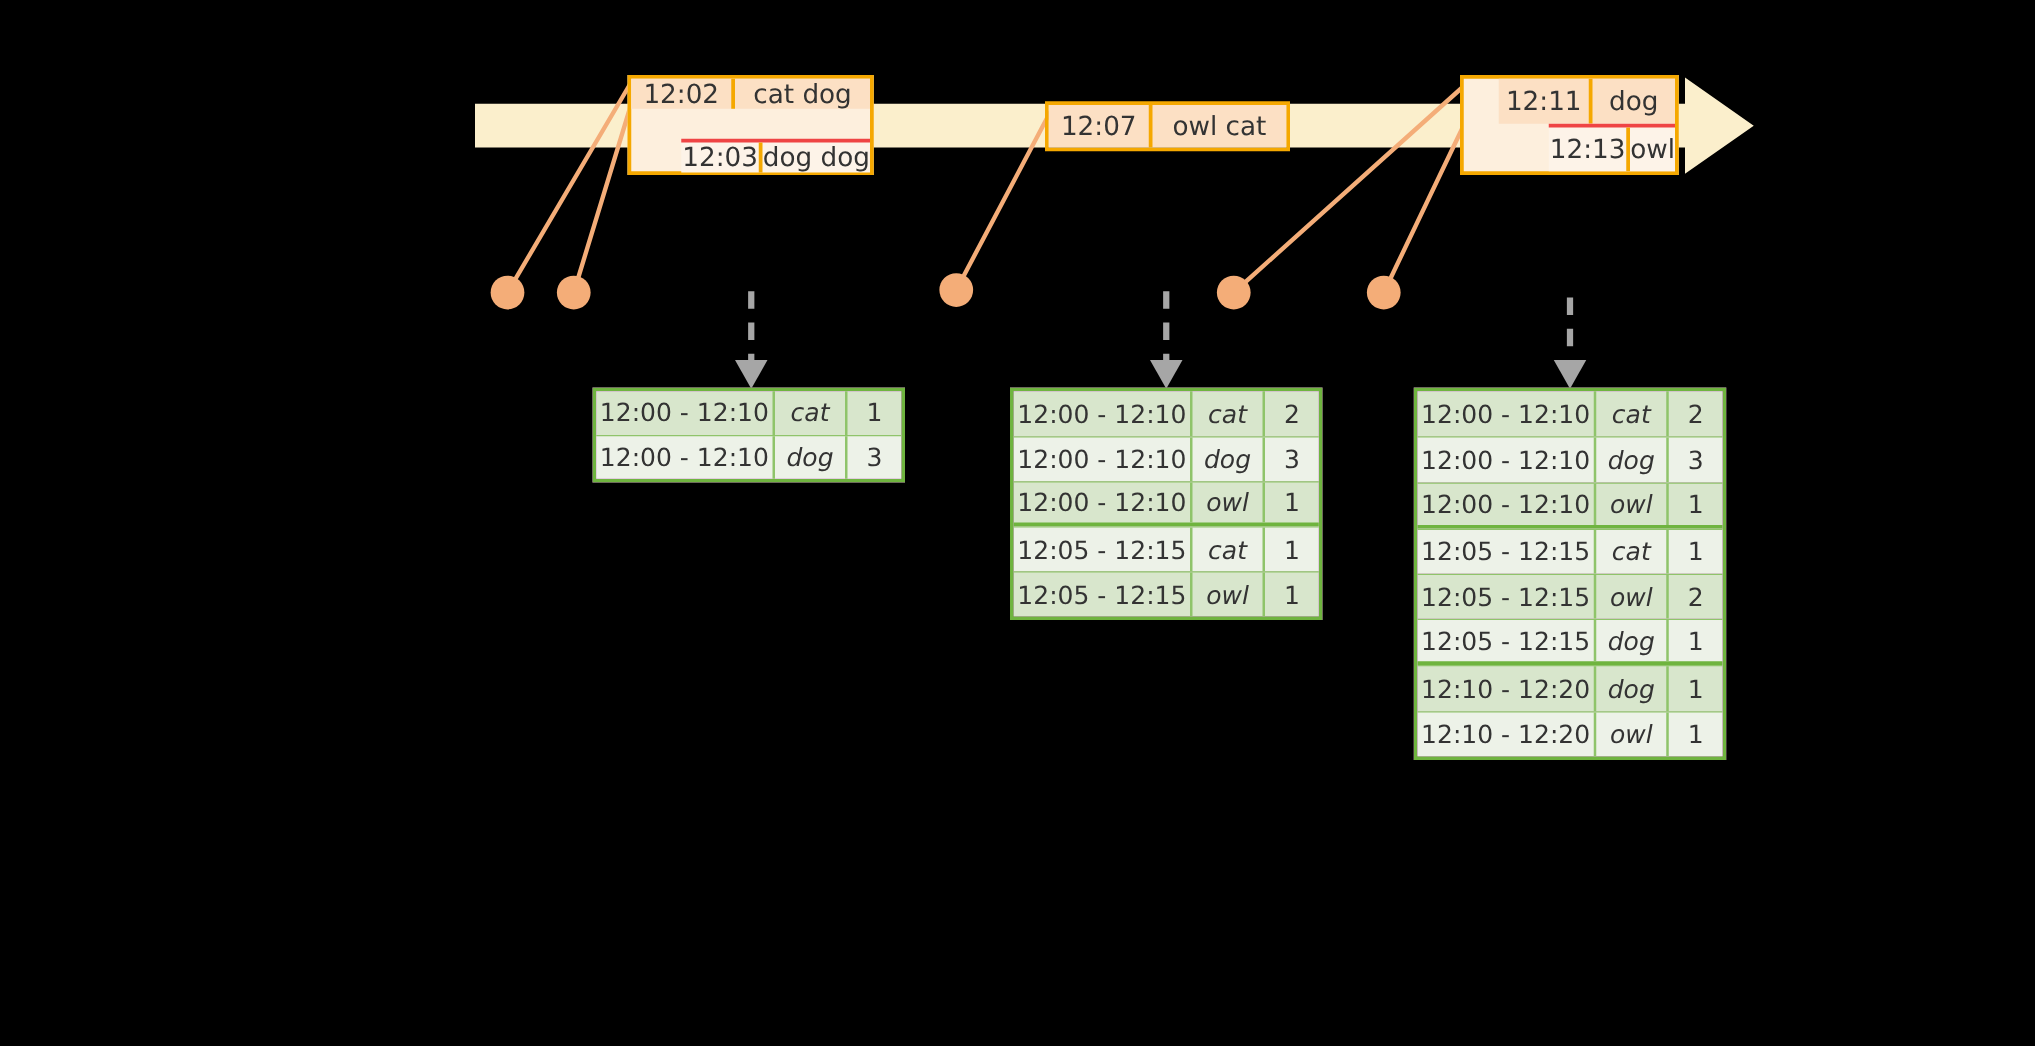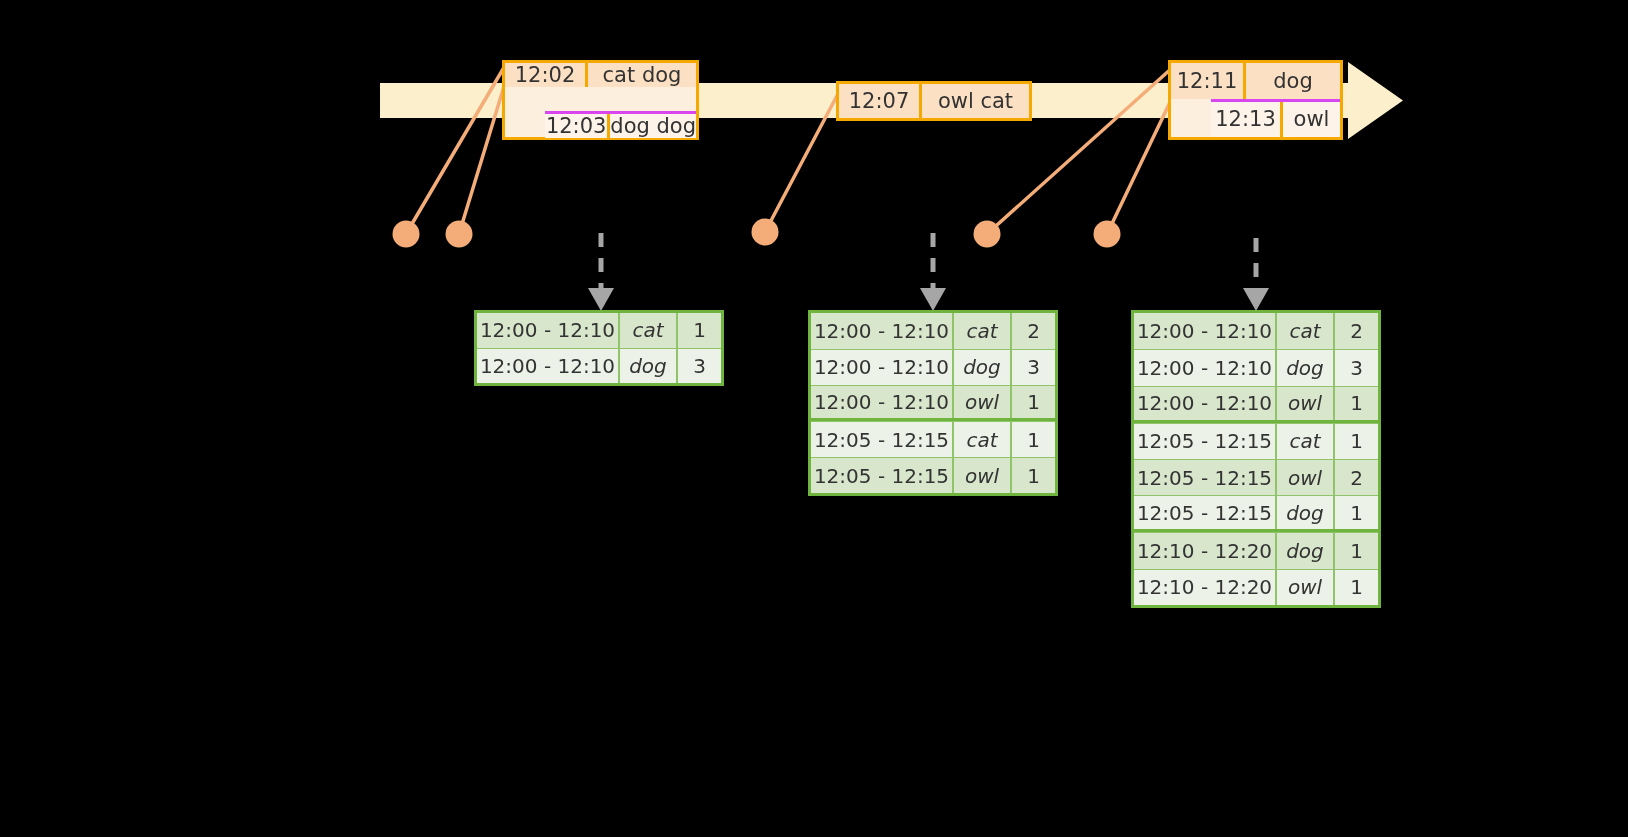--- a/index.html
+++ b/index.html
@@ -176,7 +176,7 @@
     </div>
   </div>
 
-  <div class="event-box" style="left:1168px; top:60px; width:175px; height:80px;">
+  <div class="event-box" style="left:1168px; top:60px; width:175px; height:80px;padding-left:28px;">
     <div class="event-row shade">
       <div class="ev-time" style="width:75px;">12:11</div>
       <div class="ev-words">dog</div>

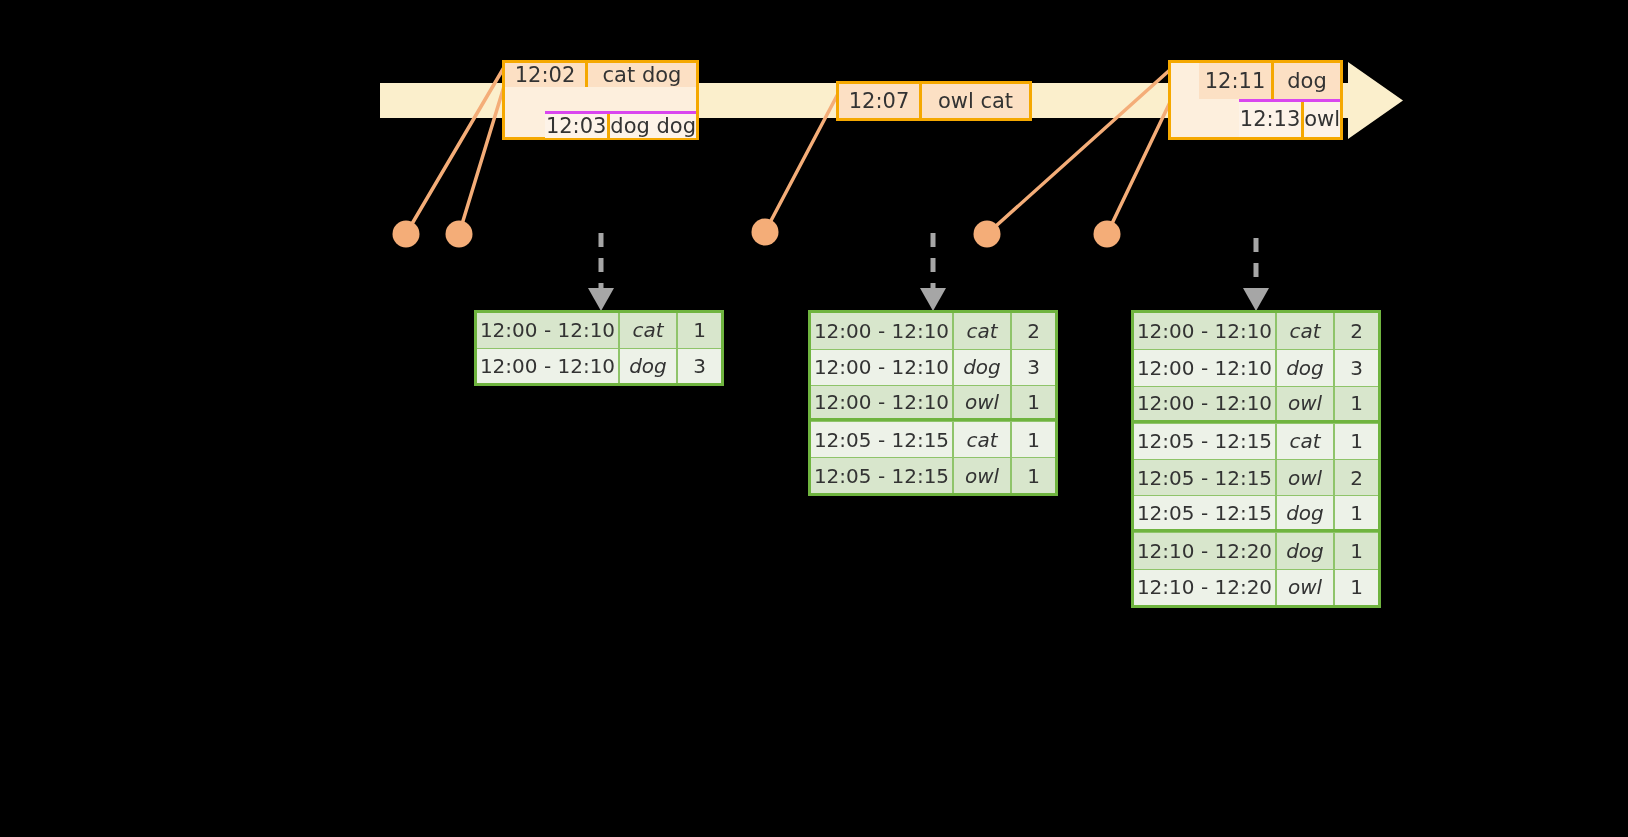--- a/index.html
+++ b/index.html
@@ -41,7 +41,7 @@
     flex: 1 1 auto;
   }
   .event-row + .event-row {
-    border-top: 3px solid #d946ef;
+    border-top: 3px solid #ef4444;
     margin-left: 40px;
   }
   .event-row.shade   { background: #FCE0C4; }

